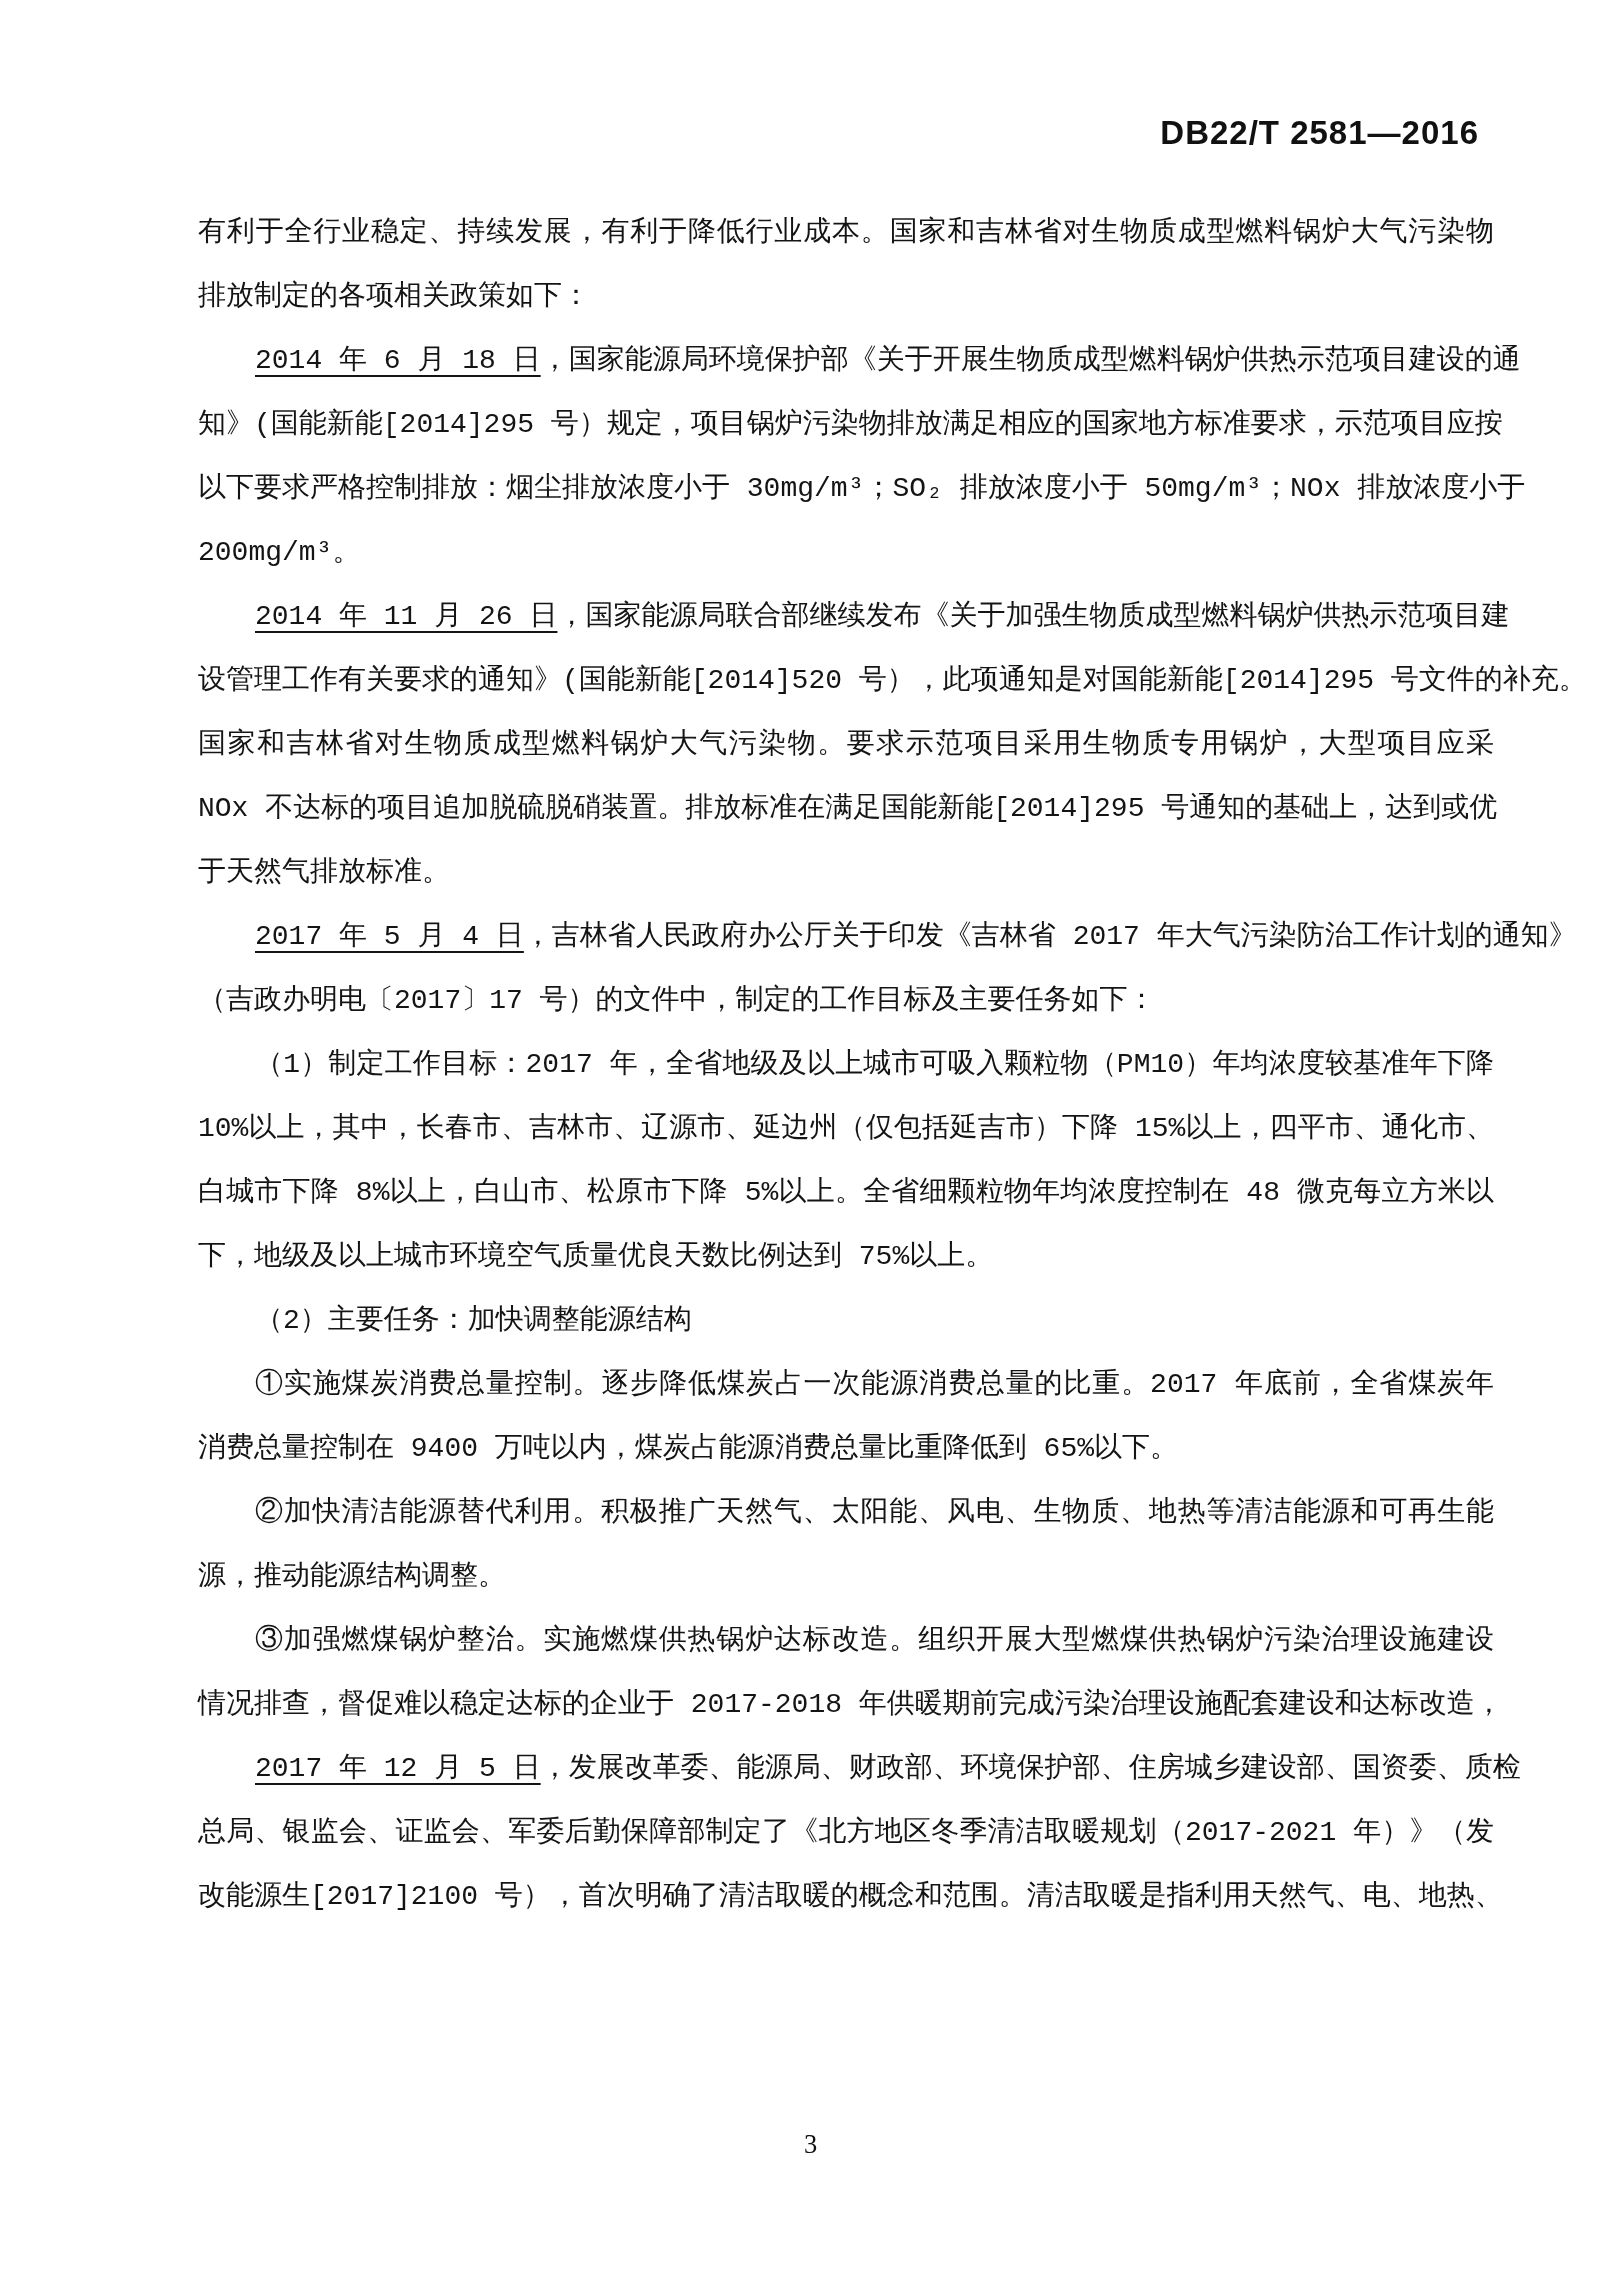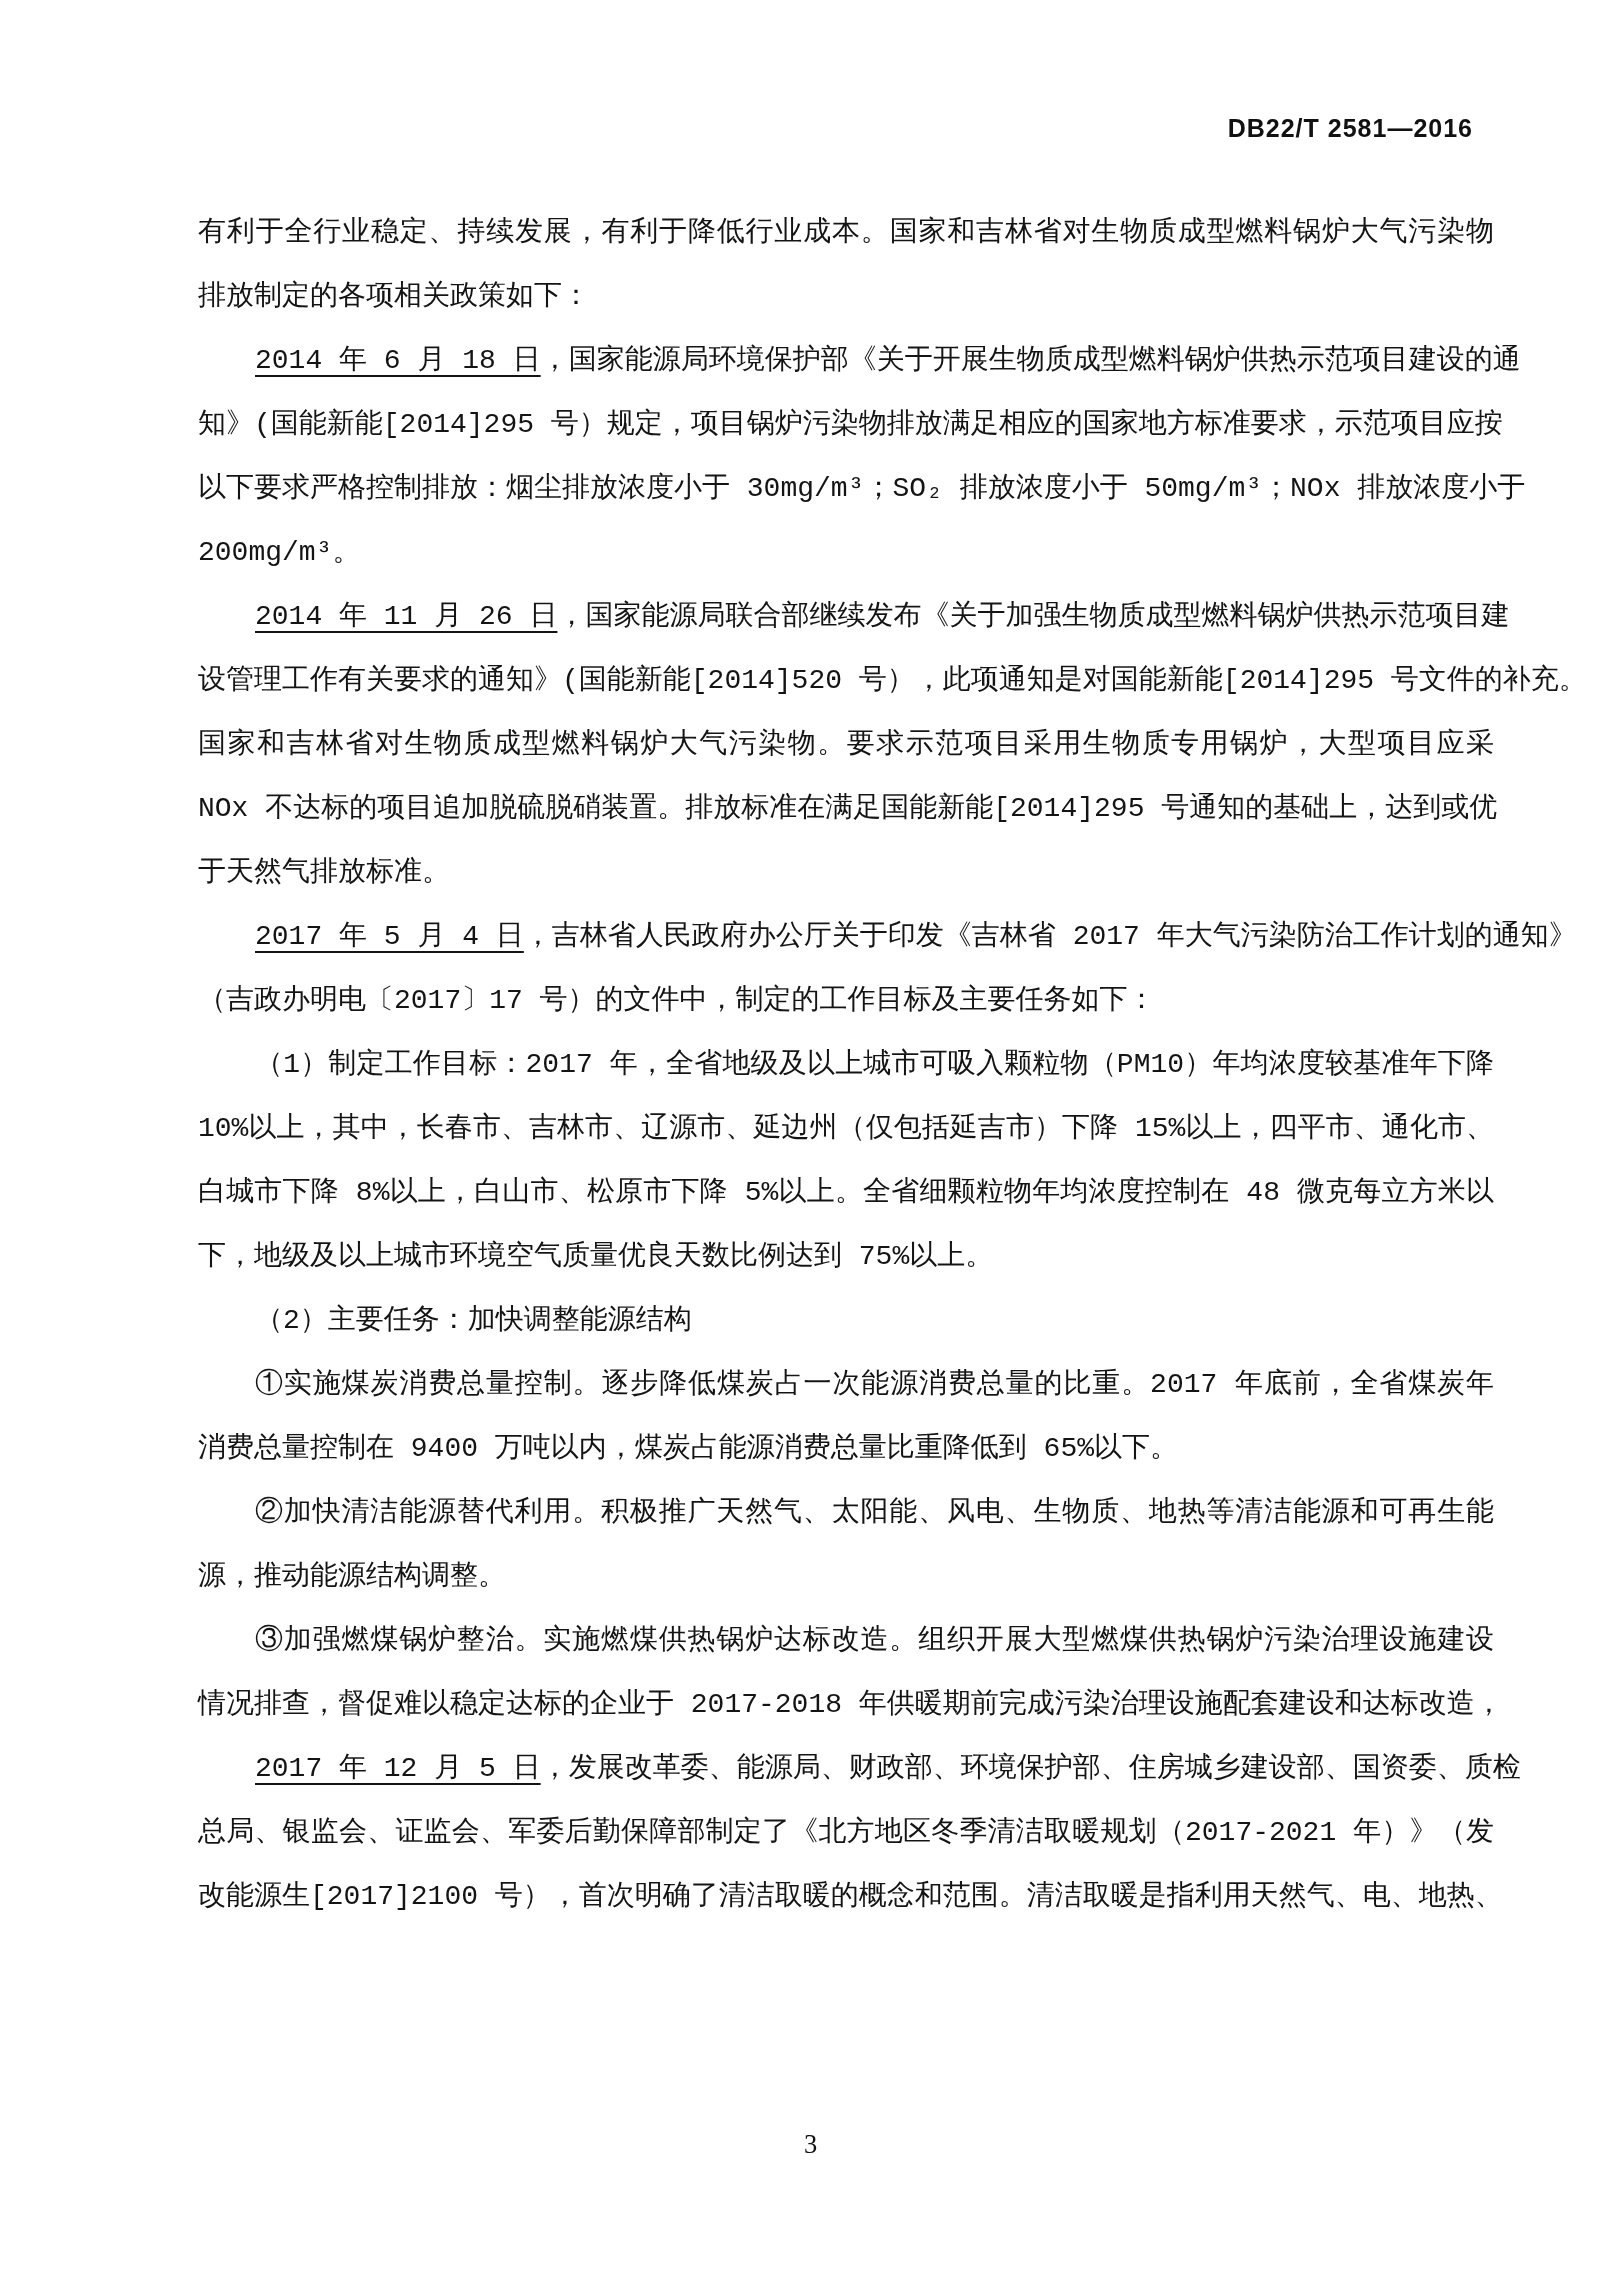--- a/index.html
+++ b/index.html
@@ -19,11 +19,11 @@
     position: absolute;
     top: 114px;
     left: 0;
-    right: 148px;
+    right: 142px;
     text-align: right;
     font-family: "Liberation Sans", "DejaVu Sans", sans-serif;
     font-weight: bold;
-    font-size: 25px;
+    font-size: 33px;
     letter-spacing: 1px;
     color: #111111;
     white-space: nowrap;

